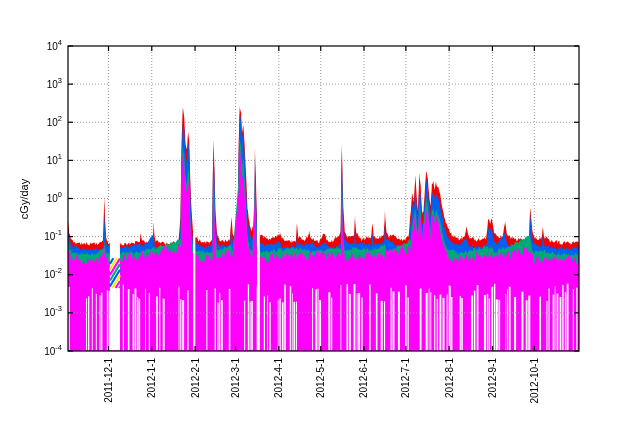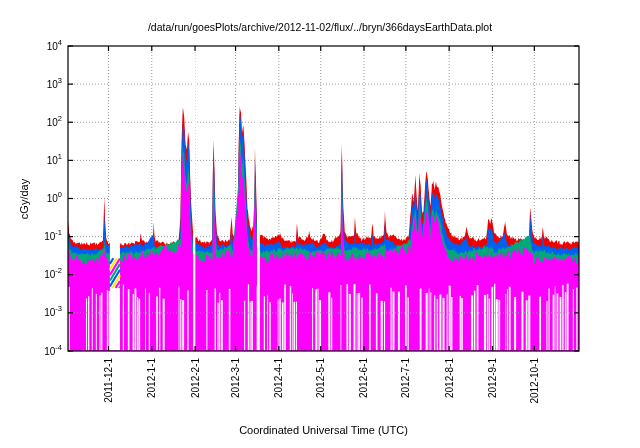--- a/index.html
+++ b/index.html
@@ -16,7 +16,6 @@
 <body>
 
 <div class="screen">
-  <div class="chart-title">/data/run/goesPlots/archive/2012-11-02/flux/../bryn/366daysEarthData.plot</div>
   <div class="y-axis-label">cGy/day</div>
   <svg id="chart" width="640" height="448">
       <g>

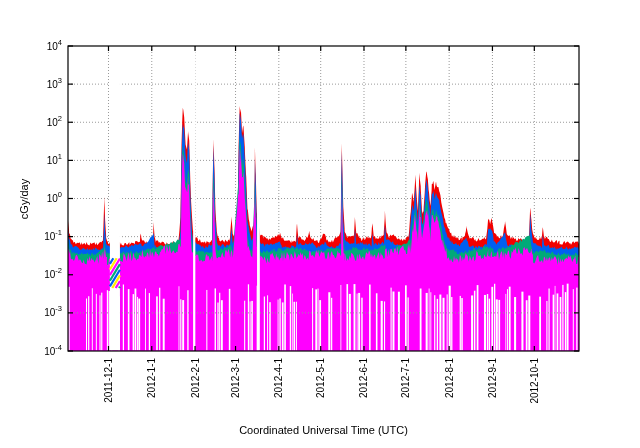--- a/index.html
+++ b/index.html
@@ -246,7 +246,6 @@
         <text x="537.8224043715848" y="358" font-size="10" text-anchor="end" fill="#000" font-family="&quot;Liberation Sans&quot;,&quot;DejaVu Sans&quot;,sans-serif" transform="rotate(-90 537.8224043715848 358)">2012-10-1</text>
       </g>
     </svg>
-  <div class="x-axis-label">Coordinated Universal Time (UTC)</div>
 </div>
 
 </body></html>

